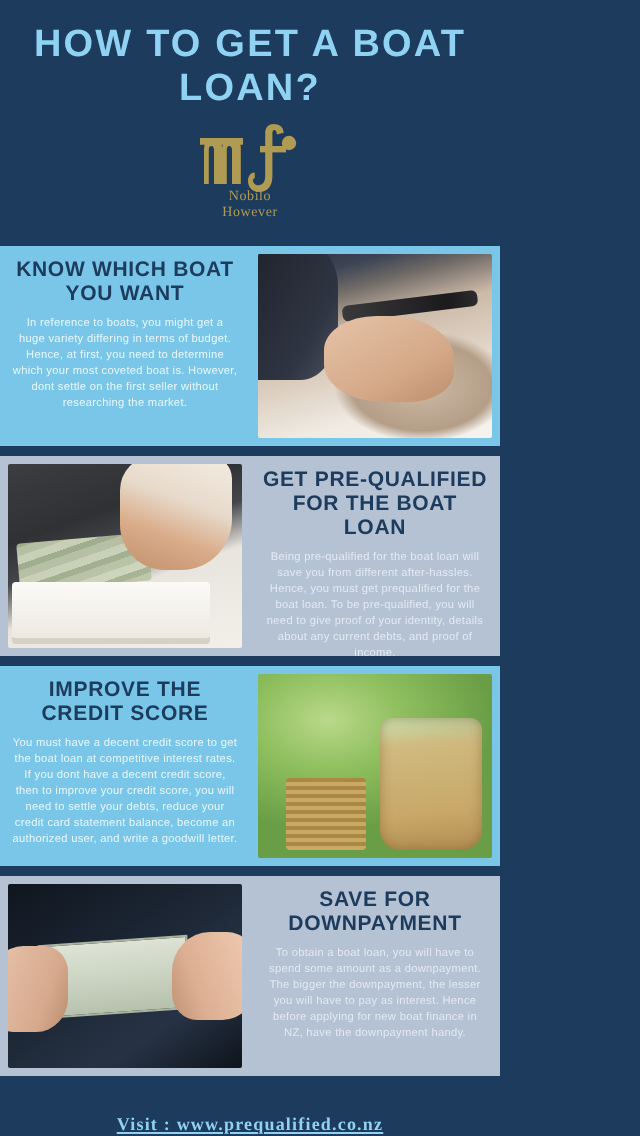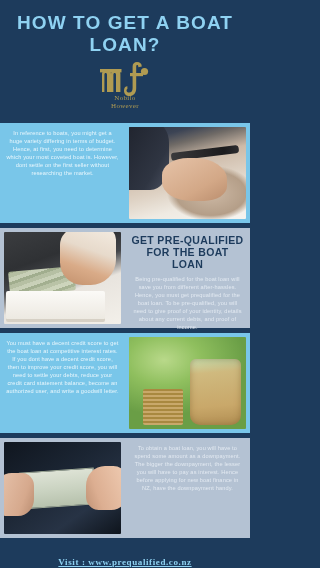--- a/index.html
+++ b/index.html
@@ -155,6 +155,7 @@
 
   <div class="section band-blue">
     <div class="txt-col">
+      <div class="sec-head">KNOW WHICH BOAT YOU WANT</div>
       <div class="sec-body">In reference to boats, you might get a huge variety differing in terms of budget. Hence, at first, you need to determine which your most coveted boat is. However, dont settle on the first seller without researching the market.</div>
     </div>
     <div class="img-col">

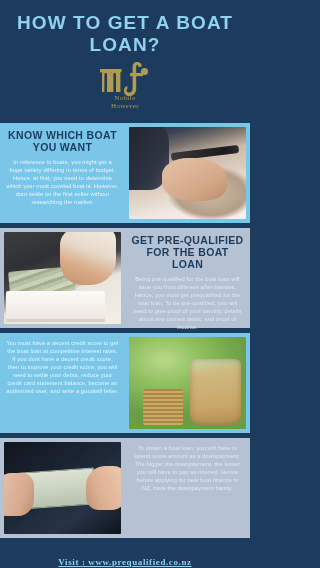--- a/index.html
+++ b/index.html
@@ -183,6 +183,7 @@
 
   <div class="section band-blue">
     <div class="txt-col">
+      <div class="sec-head">IMPROVE THE CREDIT SCORE</div>
       <div class="sec-body">You must have a decent credit score to get the boat loan at competitive interest rates. If you dont have a decent credit score, then to improve your credit score, you will need to settle your debts, reduce your credit card statement balance, become an authorized user, and write a goodwill letter.</div>
     </div>
     <div class="img-col">

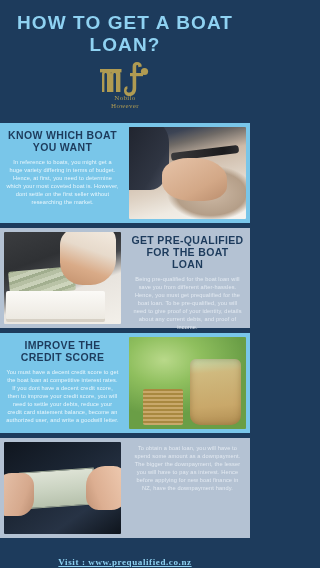--- a/index.html
+++ b/index.html
@@ -200,6 +200,7 @@
       </div>
     </div>
     <div class="txt-col">
+      <div class="sec-head">SAVE FOR DOWNPAYMENT</div>
       <div class="sec-body">To obtain a boat loan, you will have to spend some amount as a downpayment. The bigger the downpayment, the lesser you will have to pay as interest. Hence before applying for new boat finance in NZ, have the downpayment handy.</div>
     </div>
   </div>

